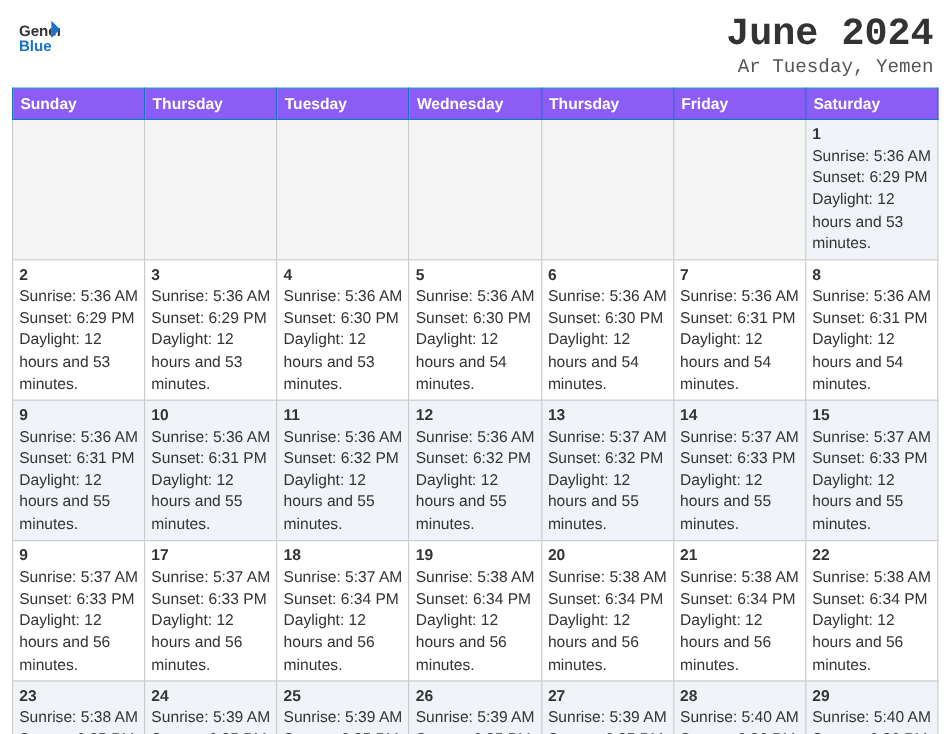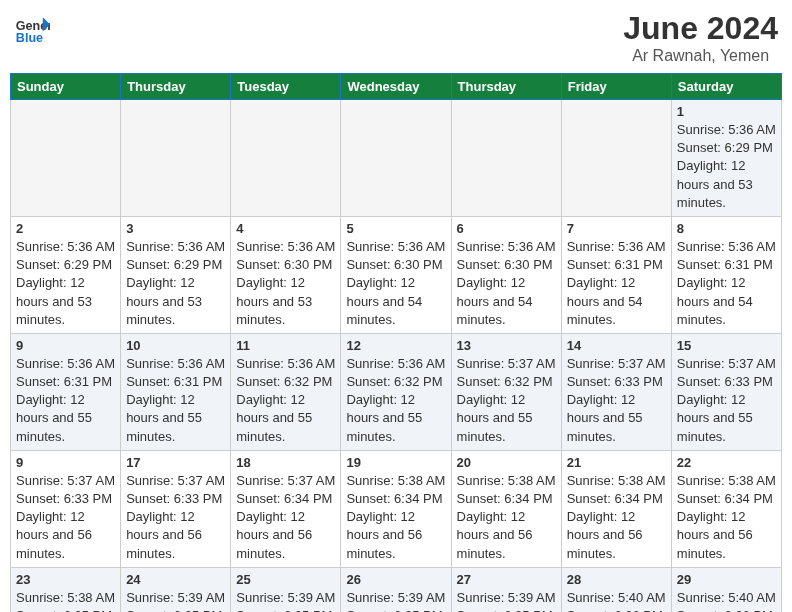--- a/index.html
+++ b/index.html
@@ -27,7 +27,8 @@
       height: 36px;
     }
     .title-area {
-      text-align: center;
+      text-align: right;
+      font-family: Liberation Mono, monospace;
     }
     .cal-title {
       font-size: 32px;

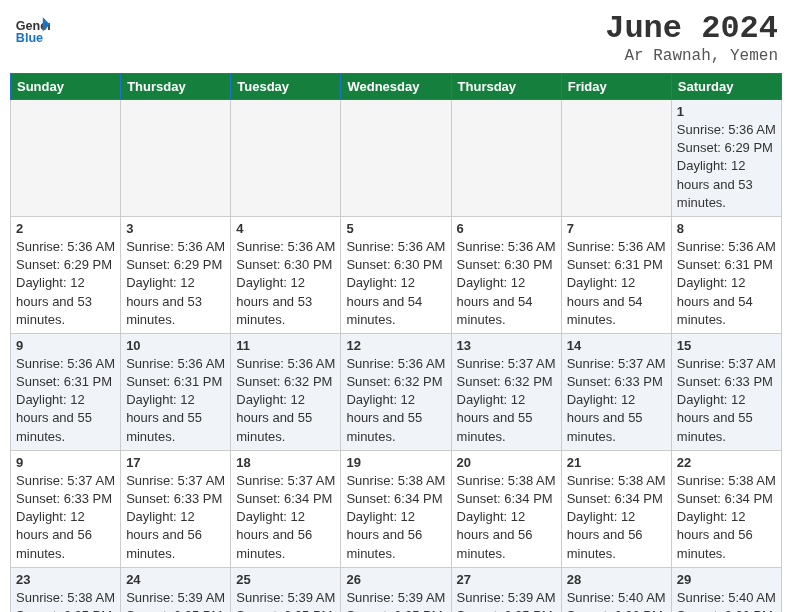--- a/index.html
+++ b/index.html
@@ -95,7 +95,7 @@
   </div>
   <div class="title-area">
     <div class="cal-title">June 2024</div>
-    <div class="cal-subtitle">Ar Rawnah, Yemen</div>
+    <div class="cal-subtitle">Ar Tuesday, Yemen</div>
   </div>
 </div>
 

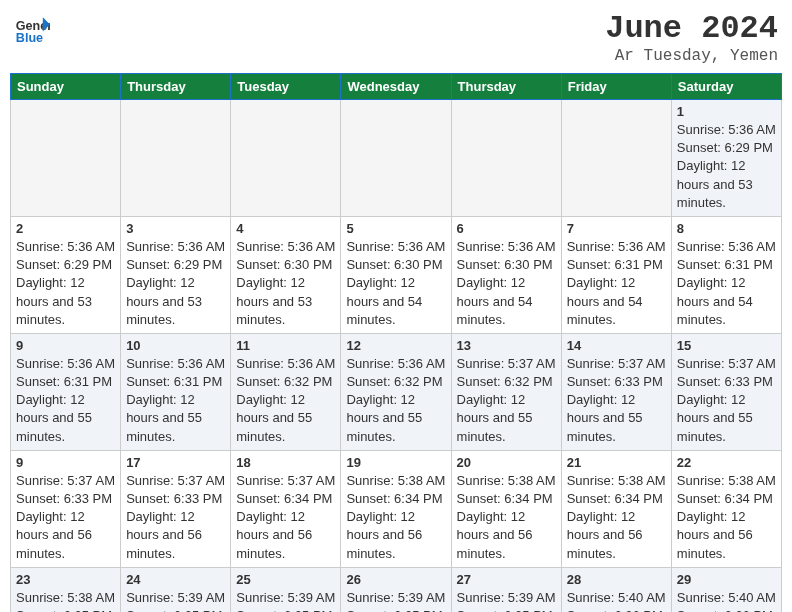--- a/index.html
+++ b/index.html
@@ -45,7 +45,7 @@
       border: 1px solid #ccc;
     }
     .calendar th {
-      background: #15803d;
+      background: #8b5cf6;
       color: #fff;
       text-align: left;
       padding: 5px 6px;

